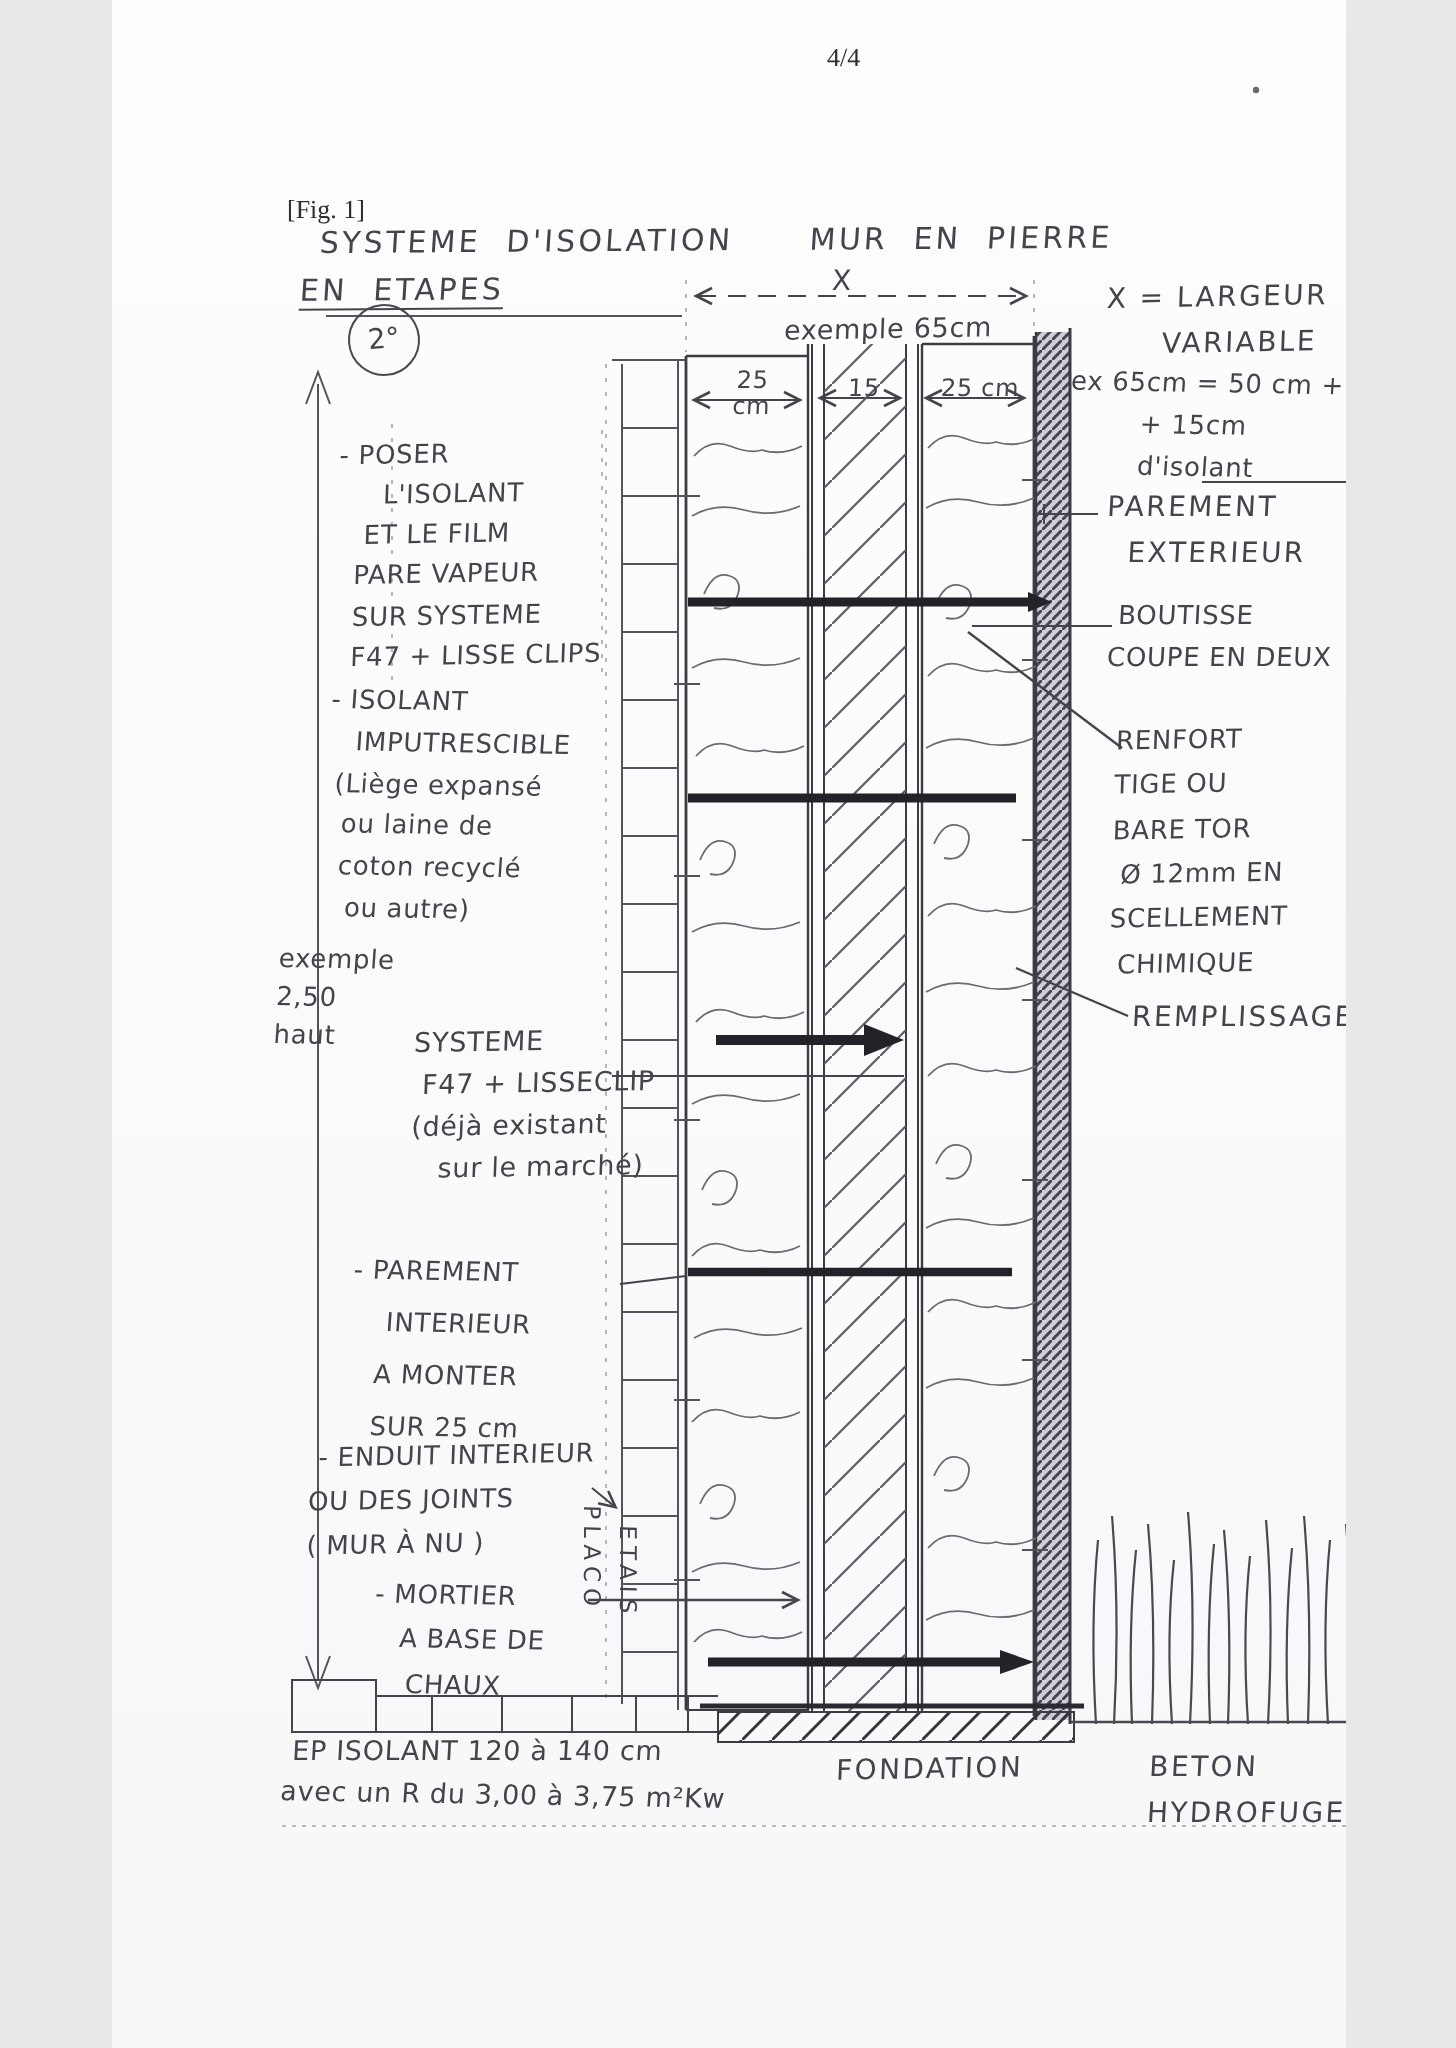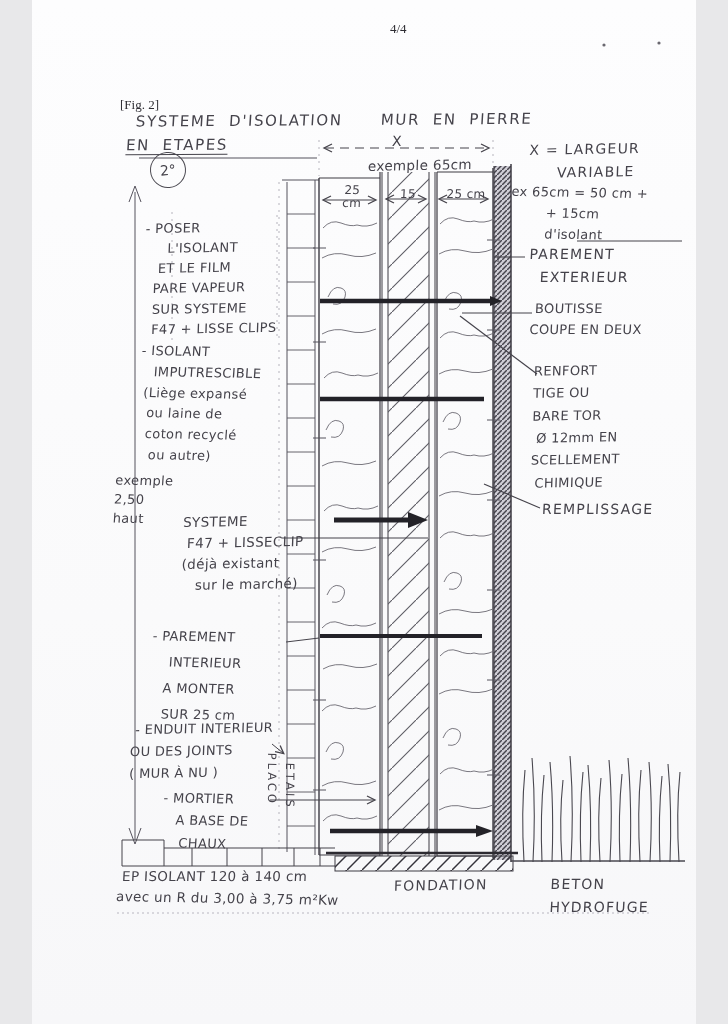--- a/index.html
+++ b/index.html
@@ -3,7 +3,7 @@
 <meta charset="utf-8">
 <style>
   html,body{margin:0;padding:0;background:#e8e8ea;}
-  .page{position:relative;width:664px;height:1024px;margin:0 auto;
+  .page{position:relative;width:617px;height:1024px;margin:0 auto;
         background:linear-gradient(180deg,#fdfdfe 0%,#fafafb 60%,#f7f7f9 100%);
         overflow:hidden;font-family:"DejaVu Sans",sans-serif;color:#403e46;}
   svg.draw{position:absolute;left:0;top:0;}

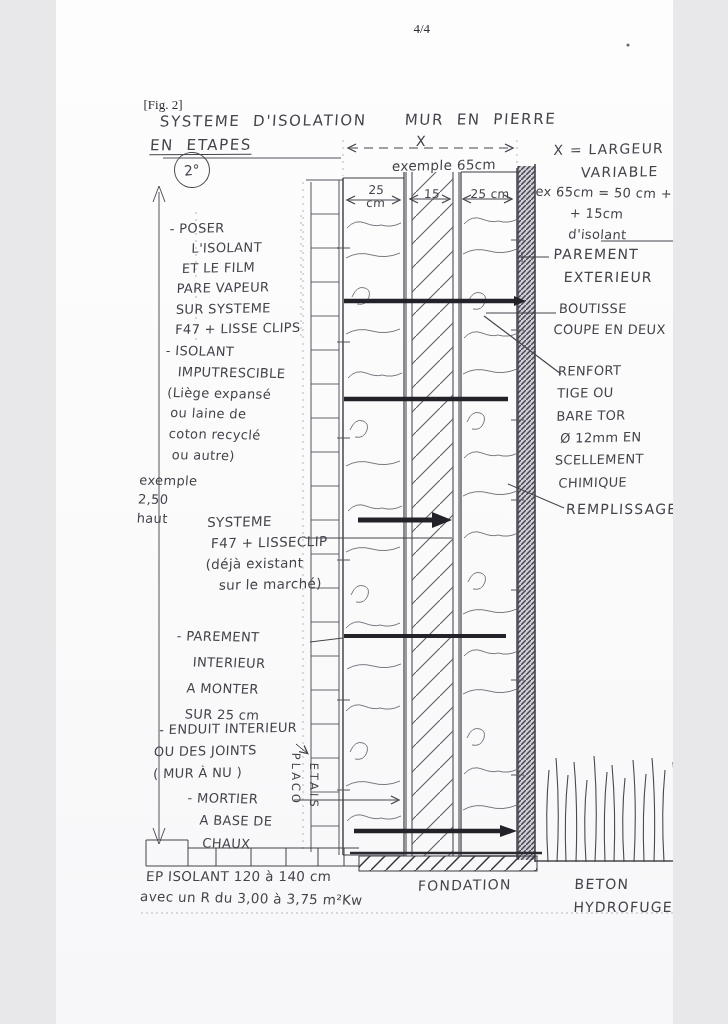--- a/index.html
+++ b/index.html
@@ -215,7 +215,7 @@
   </svg>
 
   <div class="lbl serif" style="left:358px;top:18px;font-size:13px;">4/4</div>
-  <div class="lbl serif" style="left:88px;top:94px;font-size:13px;">[Fig. 2]</div>
+  <div class="lbl serif" style="left:88px;top:94px;font-size:13px;">[Fig. 1]</div>
 
   <div class="lbl title" style="left:104px;top:108px;width:440px;">SYSTEME  D'ISOLATION      MUR  EN  PIERRE</div>
   <div class="lbl title ul" style="left:94px;top:133px;">EN  ETAPES</div>

